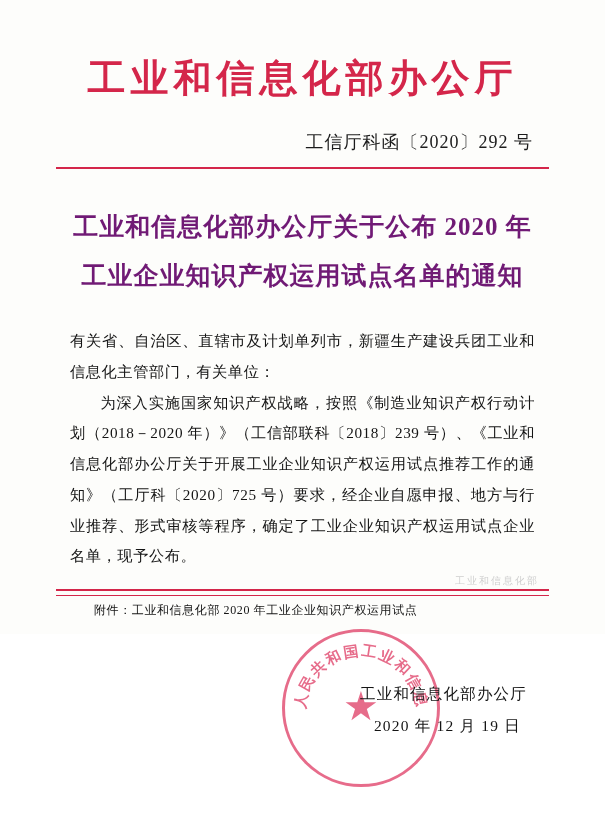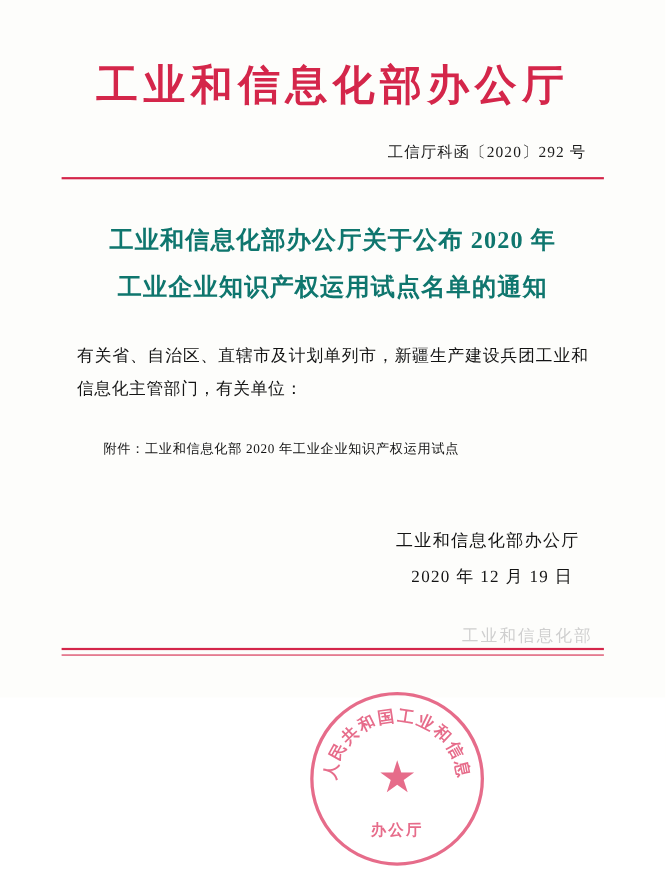--- a/index.html
+++ b/index.html
@@ -41,7 +41,7 @@
     margin-top: 30px;
     text-align: right;
     padding-right: 72px;
-    font-size: 14px;
+    font-size: 18px;
     letter-spacing: 1px;
     color: #1b1b1b;
   }

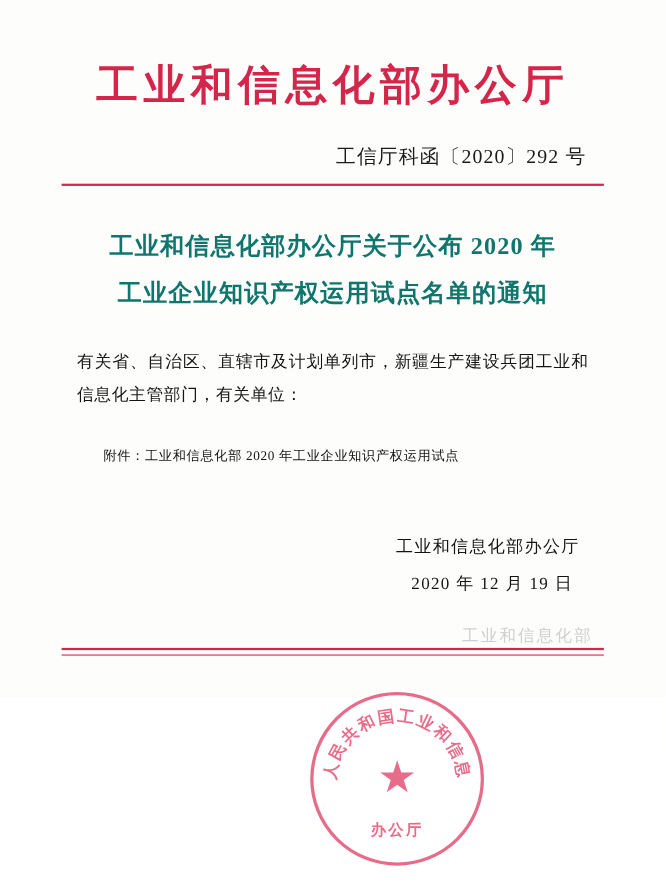--- a/index.html
+++ b/index.html
@@ -56,11 +56,11 @@
   .doc-title {
     margin-top: 34px;
     text-align: center;
-    font-size: 22px;
+    font-size: 25px;
     font-weight: bold;
     line-height: 1.95;
     letter-spacing: 1px;
-    color: #0f766e;
+    color: #701a75;
   }
   .doc-title .line {
     display: block;

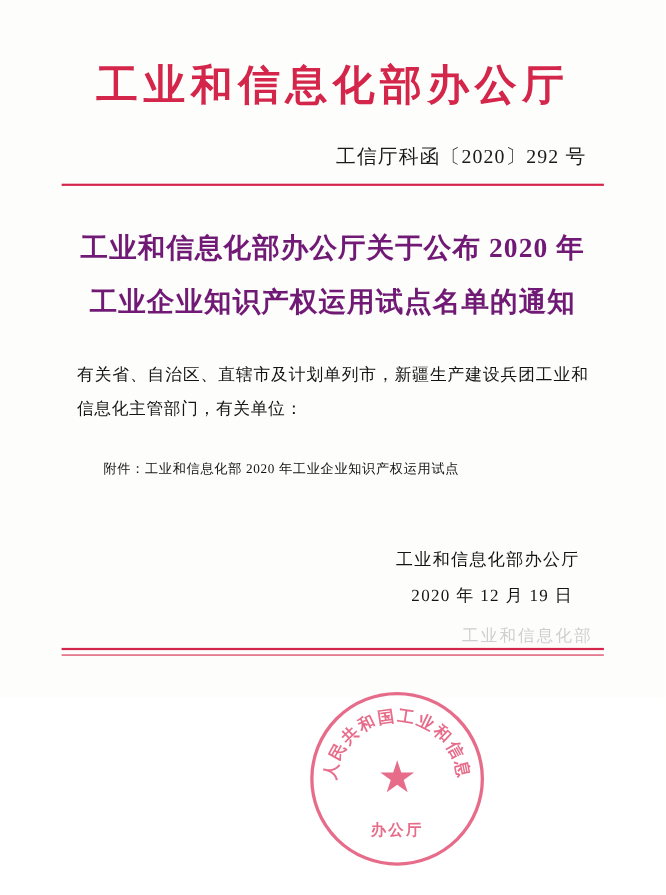--- a/index.html
+++ b/index.html
@@ -217,6 +217,7 @@
 
   <div class="body-wrap">
     <p class="para">有关省、自治区、直辖市及计划单列市，新疆生产建设兵团工业和信息化主管部门，有关单位：</p>
+    <p class="para indent">为深入实施国家知识产权战略，按照《制造业知识产权行动计划（2018－2020 年）》（工信部联科〔2018〕239 号）、《工业和信息化部办公厅关于开展工业企业知识产权运用试点推荐工作的通知》（工厅科〔2020〕725 号）要求，经企业自愿申报、地方与行业推荐、形式审核等程序，确定了工业企业知识产权运用试点企业名单，现予公布。</p>
   </div>
 
   <div class="attachment">

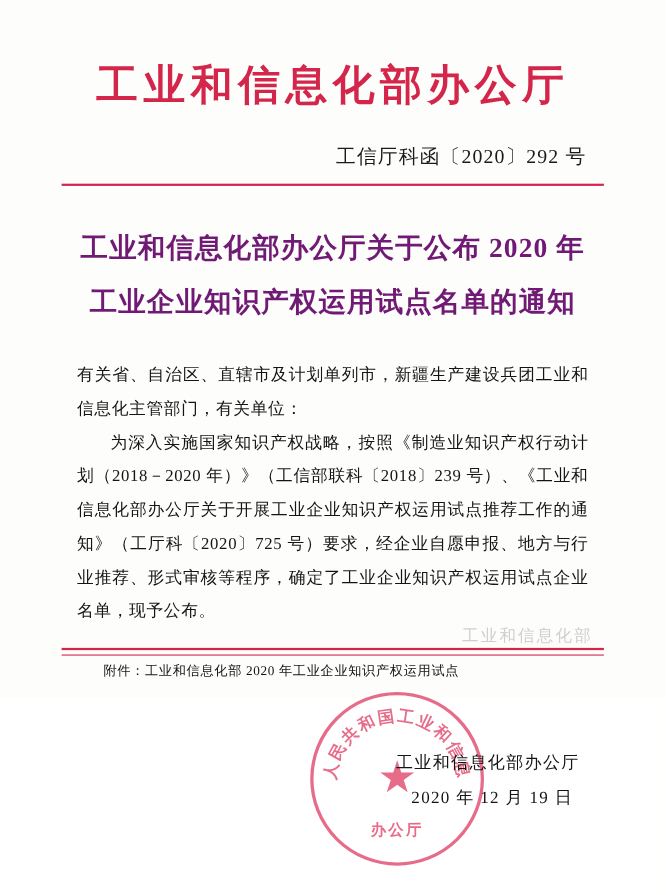--- a/index.html
+++ b/index.html
@@ -192,7 +192,7 @@
     position: absolute;
     right: 66px;
     bottom: 46px;
-    font-size: 15px;
+    font-size: 10px;
     color: #cfcfcf;
     letter-spacing: 2px;
   }

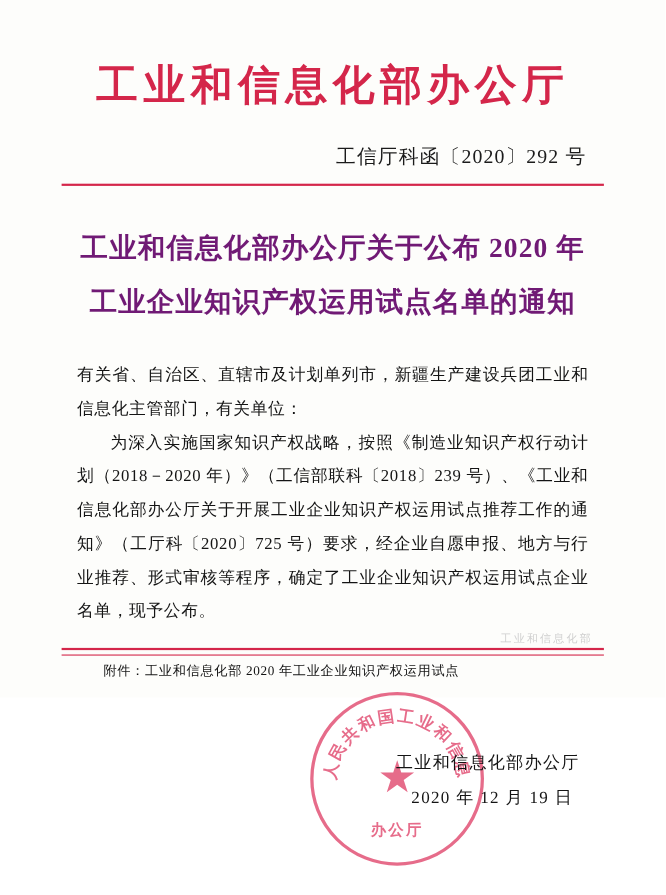--- a/index.html
+++ b/index.html
@@ -235,7 +235,6 @@
       </text>
     </svg>
     <div class="seal-star">★</div>
-    <div class="seal-bottom">办公厅</div>
   </div>
 
   <div class="signature">

